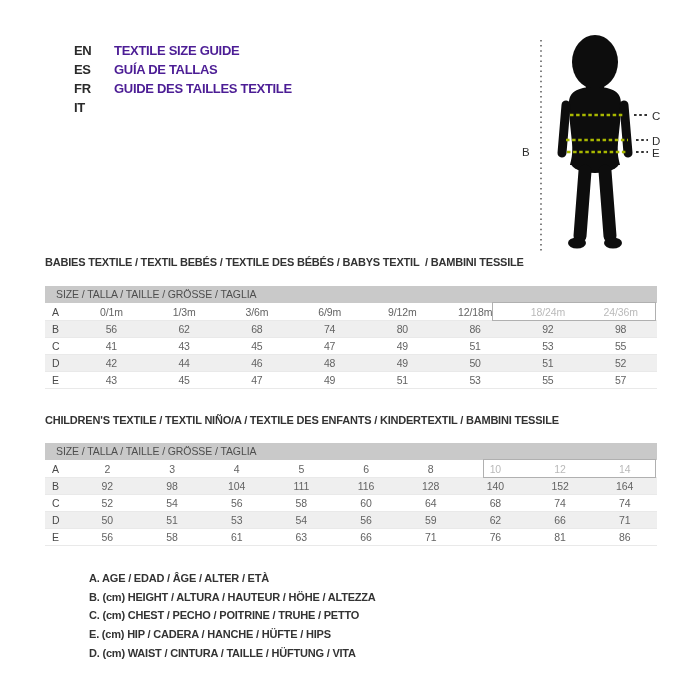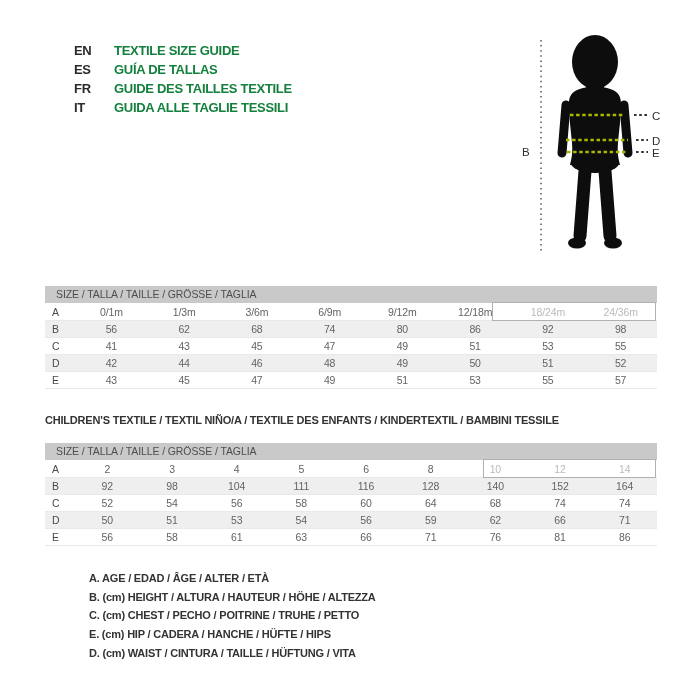--- a/index.html
+++ b/index.html
@@ -16,7 +16,7 @@
     width:40px; font-size:13px; font-weight:700; color:#2a2a2a; letter-spacing:-0.3px;
   }
   .lang-name {
-    font-size:13px; font-weight:700; color:#15803d; letter-spacing:-0.3px; white-space:pre;
+    font-size:13px; font-weight:700; color:#4c1d95; letter-spacing:-0.3px; white-space:pre;
   }
 
   

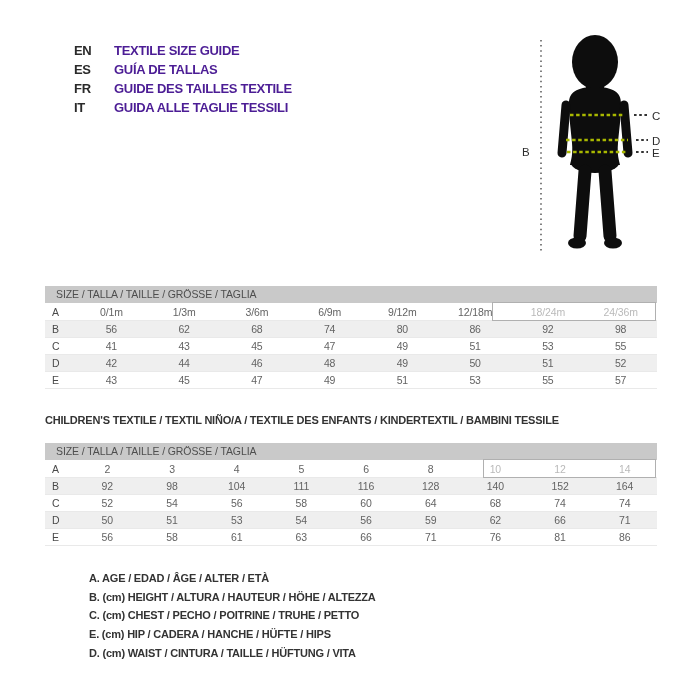--- a/index.html
+++ b/index.html
@@ -84,7 +84,6 @@
       </div>
       <div class="lang-row">
         <span class="lang-code">IT</span>
-        <span class="lang-name">GUIDA ALLE TAGLIE TESSILI</span>
       </div>
     </div>
 

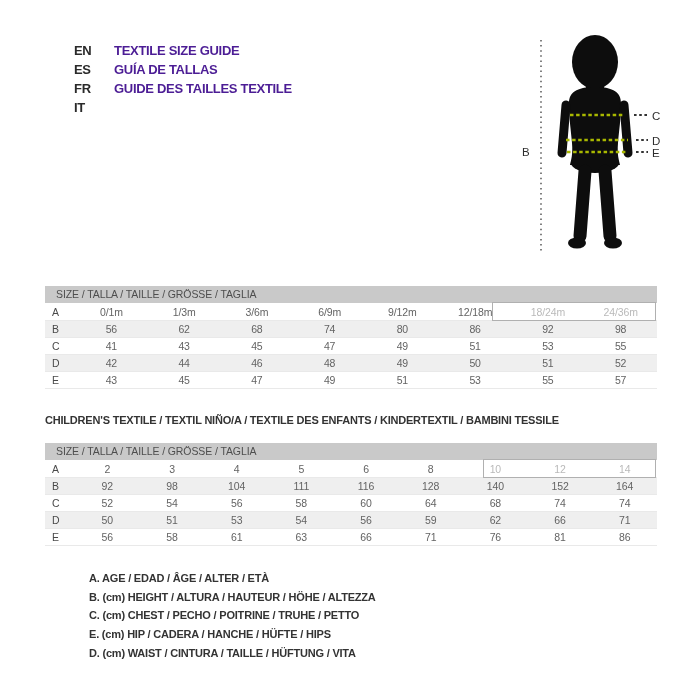--- a/index.html
+++ b/index.html
@@ -120,6 +120,7 @@
     <text class="fig-label" x="136" y="131.5">E</text>
   </svg>
 
+  <div class="sec-title" id="babies-title">BABIES TEXTILE / TEXTIL BEBÉS / TEXTILE DES BÉBÉS / BABYS TEXTIL  / BAMBINI TESSILE</div>
   <div class="tbl" id="babies-table">
     <div class="tbl-head">SIZE / TALLA / TAILLE / GRÖSSE / TAGLIA</div>
     <div class="tbl-body" id="babies-body">

